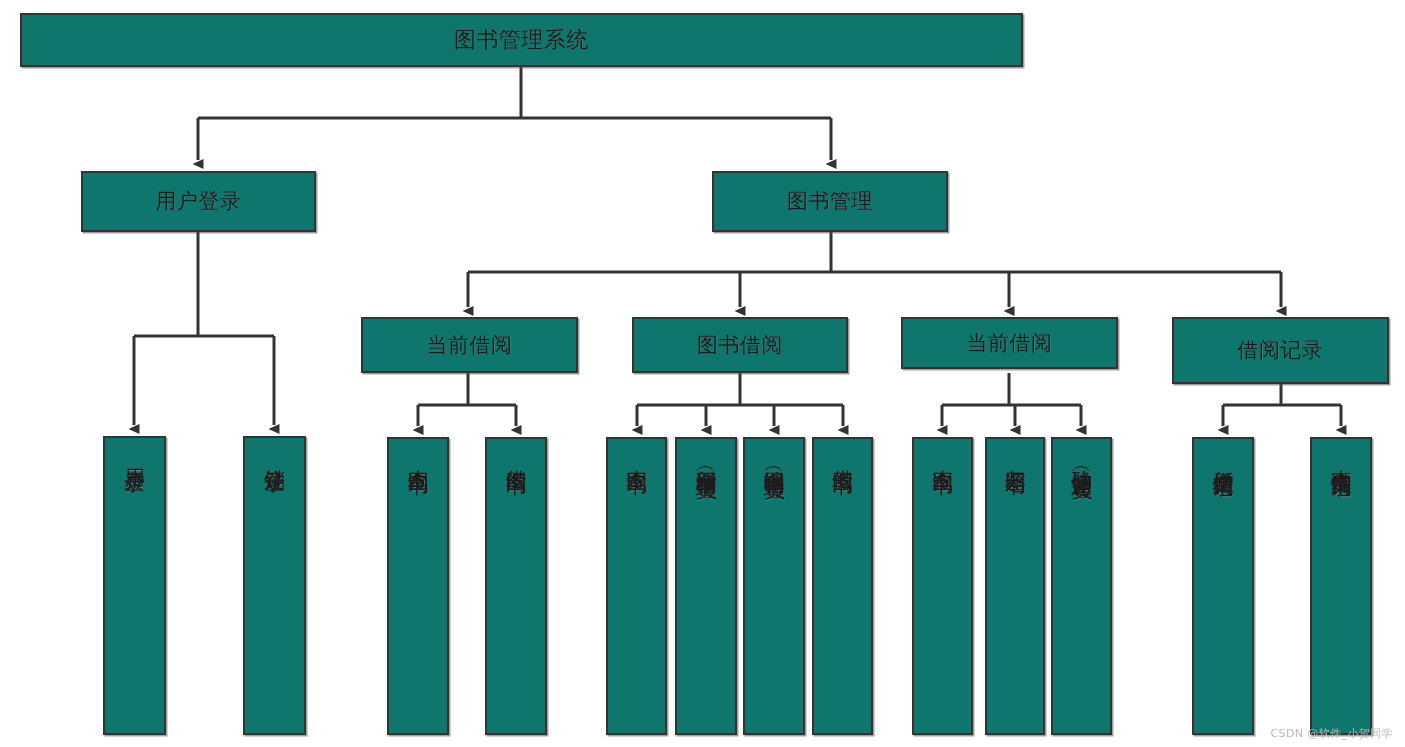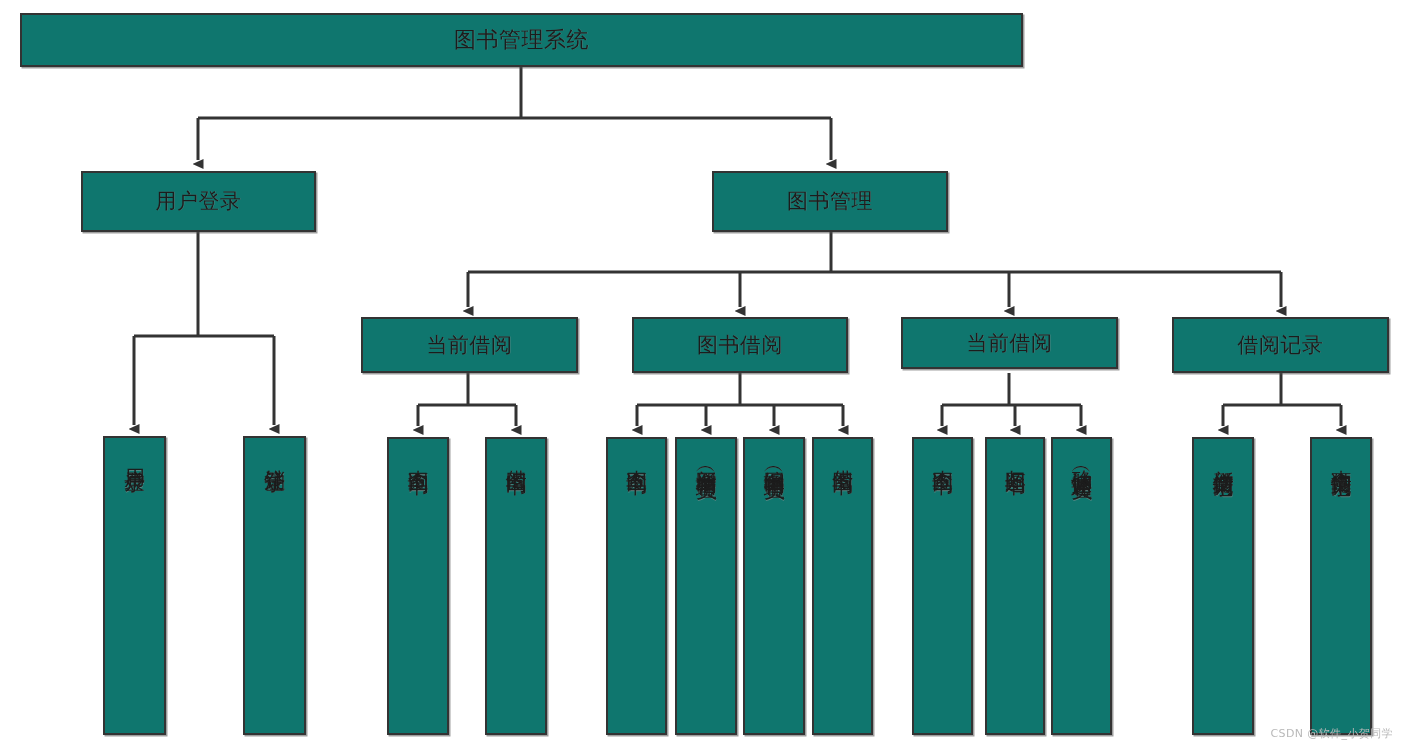--- a/index.html
+++ b/index.html
@@ -148,7 +148,7 @@
   <div class="node" style="left: 901px; top: 317px; width: 217px; height: 52px;">
     <span class="node-label">当前借阅</span>
   </div>
-  <div class="node" style="left: 1172px; top: 317px; width: 217px; height: 56px;">
+  <div class="node" style="left: 1172px; top: 317px; width: 217px; height: 67px;">
     <span class="node-label">借阅记录</span>
   </div>
 

